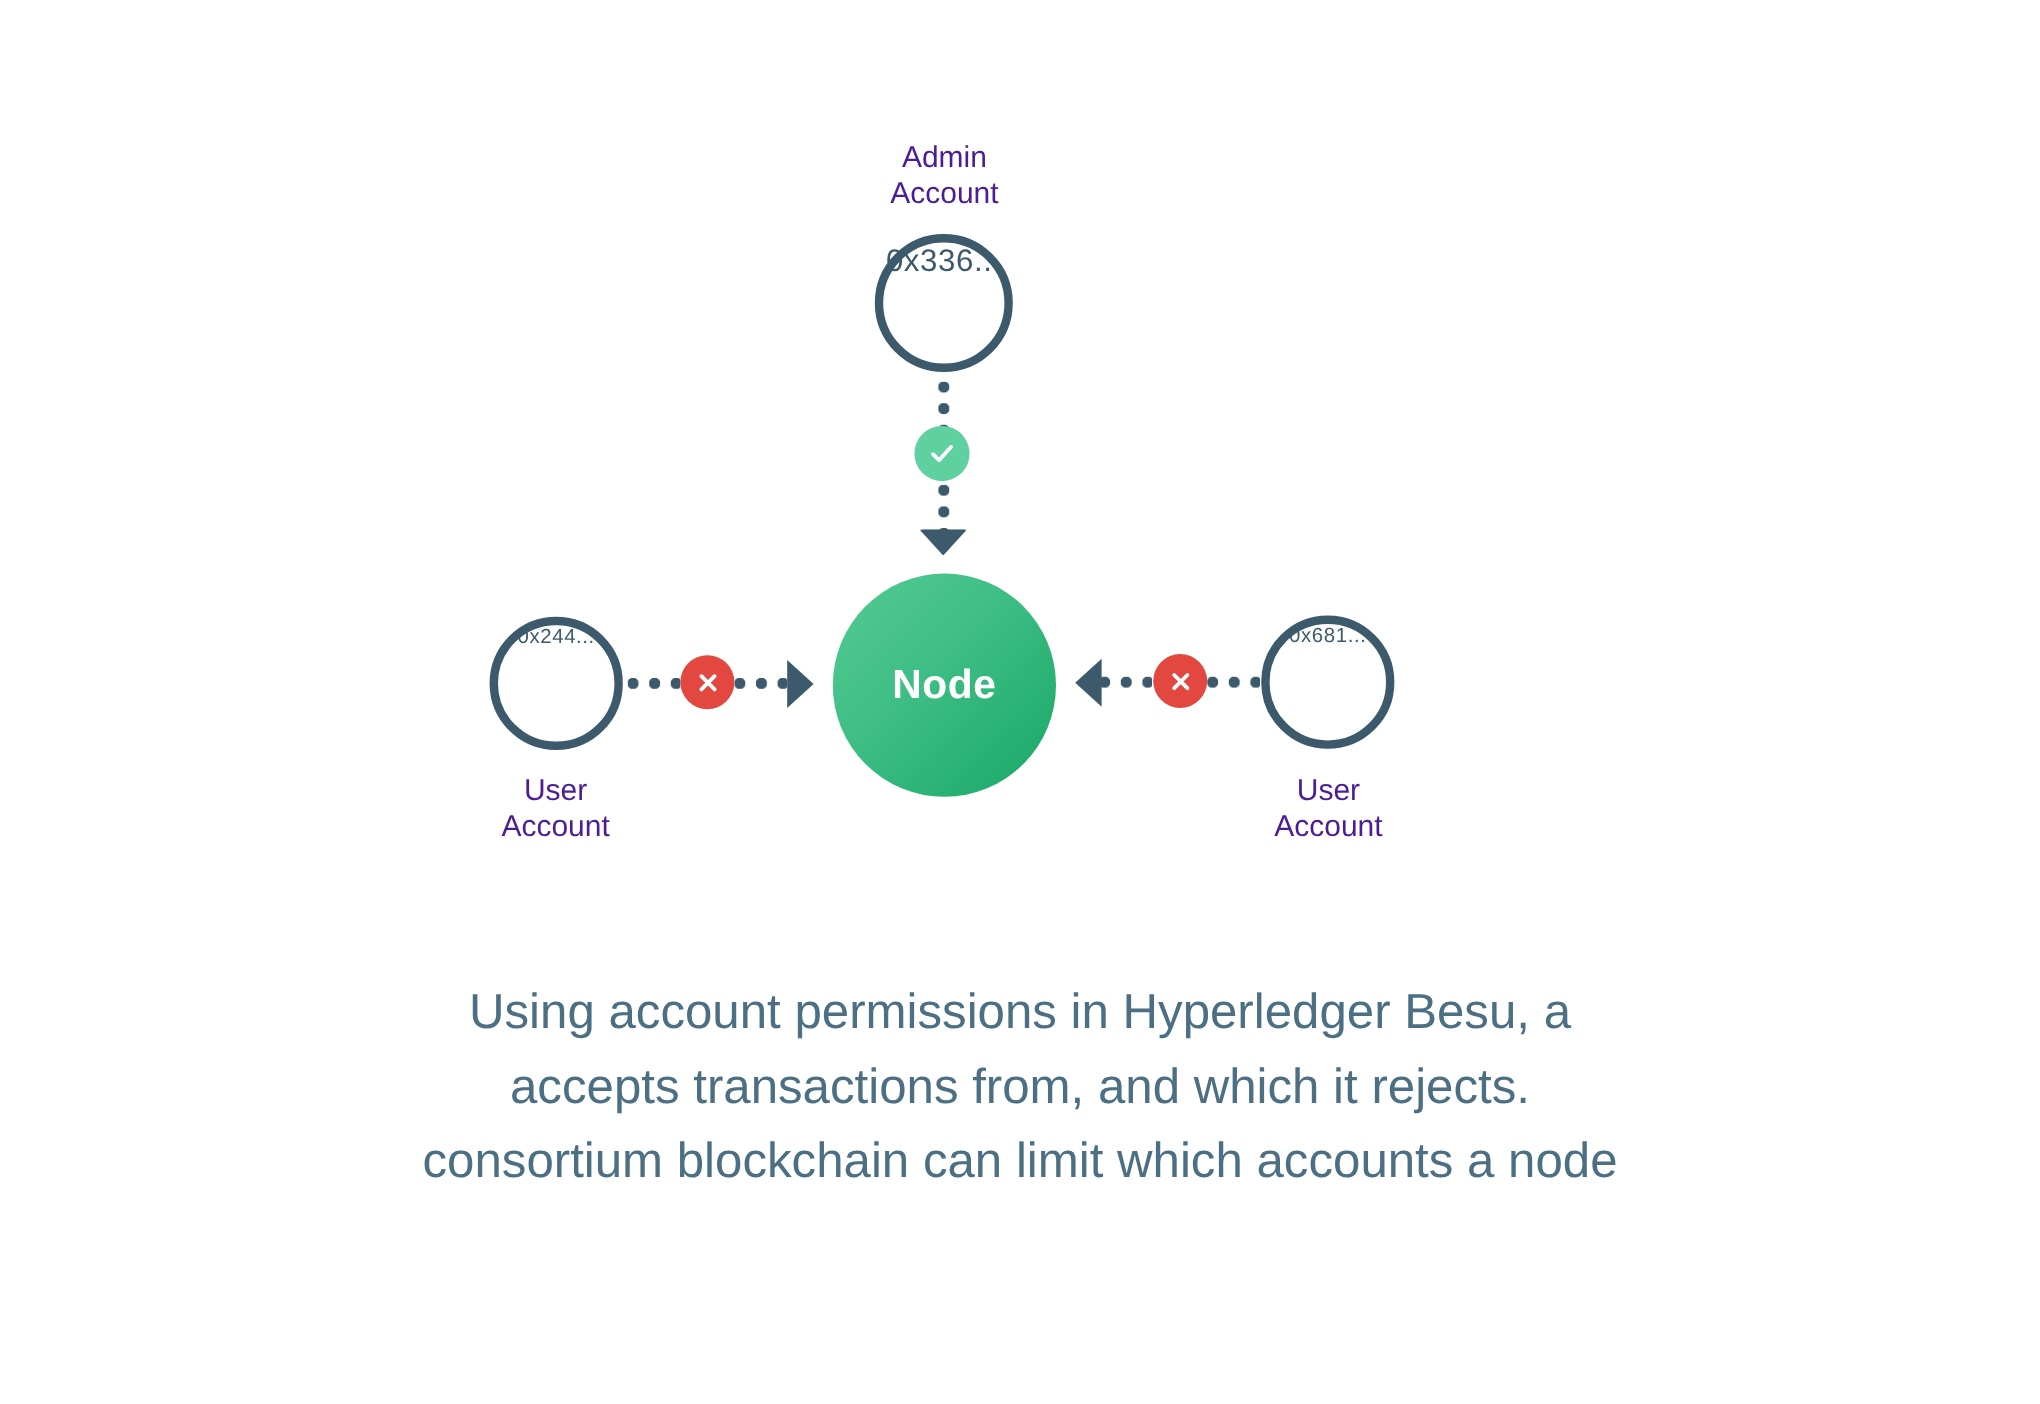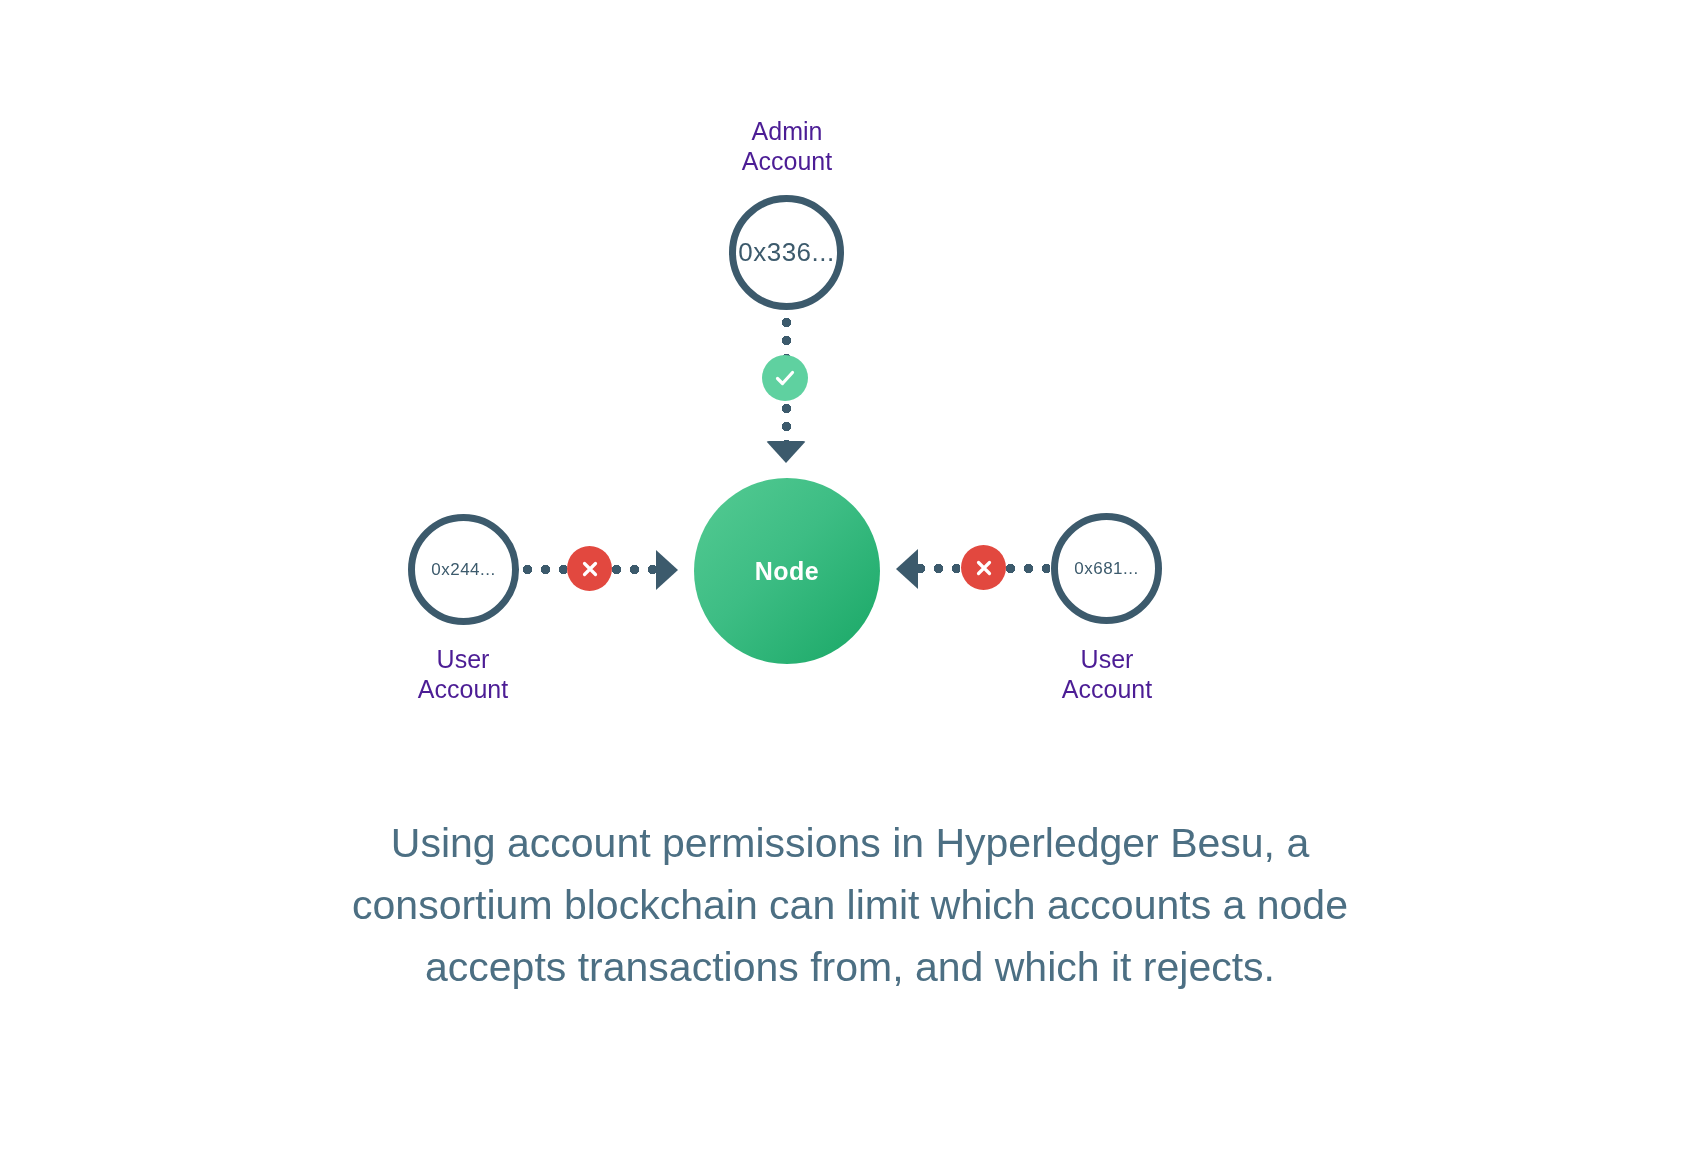--- a/index.html
+++ b/index.html
@@ -28,7 +28,7 @@
     border: 7px solid #3c5a6c;
     box-sizing: border-box;
     display: flex;
-    align-items: center;
+    align-items: flex-start;
     justify-content: center;
   }
   .acct-addr {

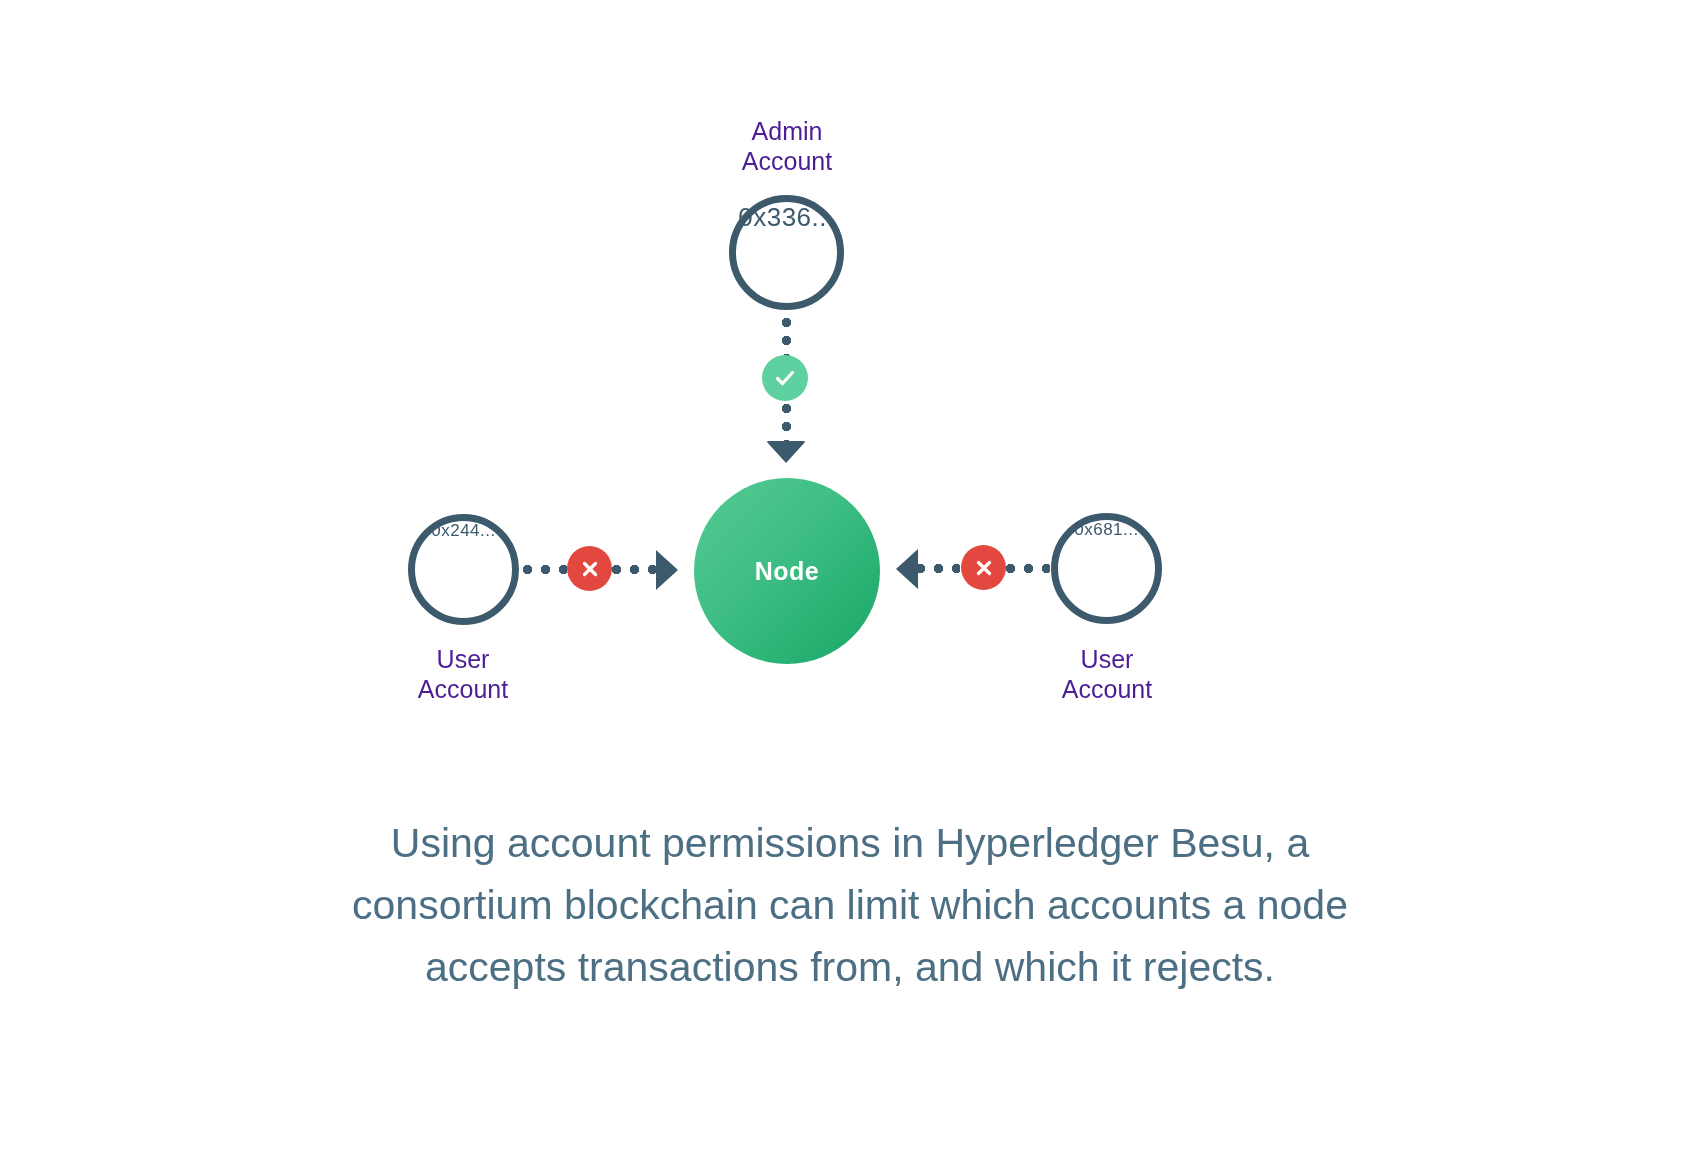--- a/index.html
+++ b/index.html
@@ -79,7 +79,7 @@
     color: #ffffff;
     font-family: "Liberation Sans", sans-serif;
     font-weight: bold;
-    font-size: 25px;
+    font-size: 34px;
     letter-spacing: 0.5px;
   }
 

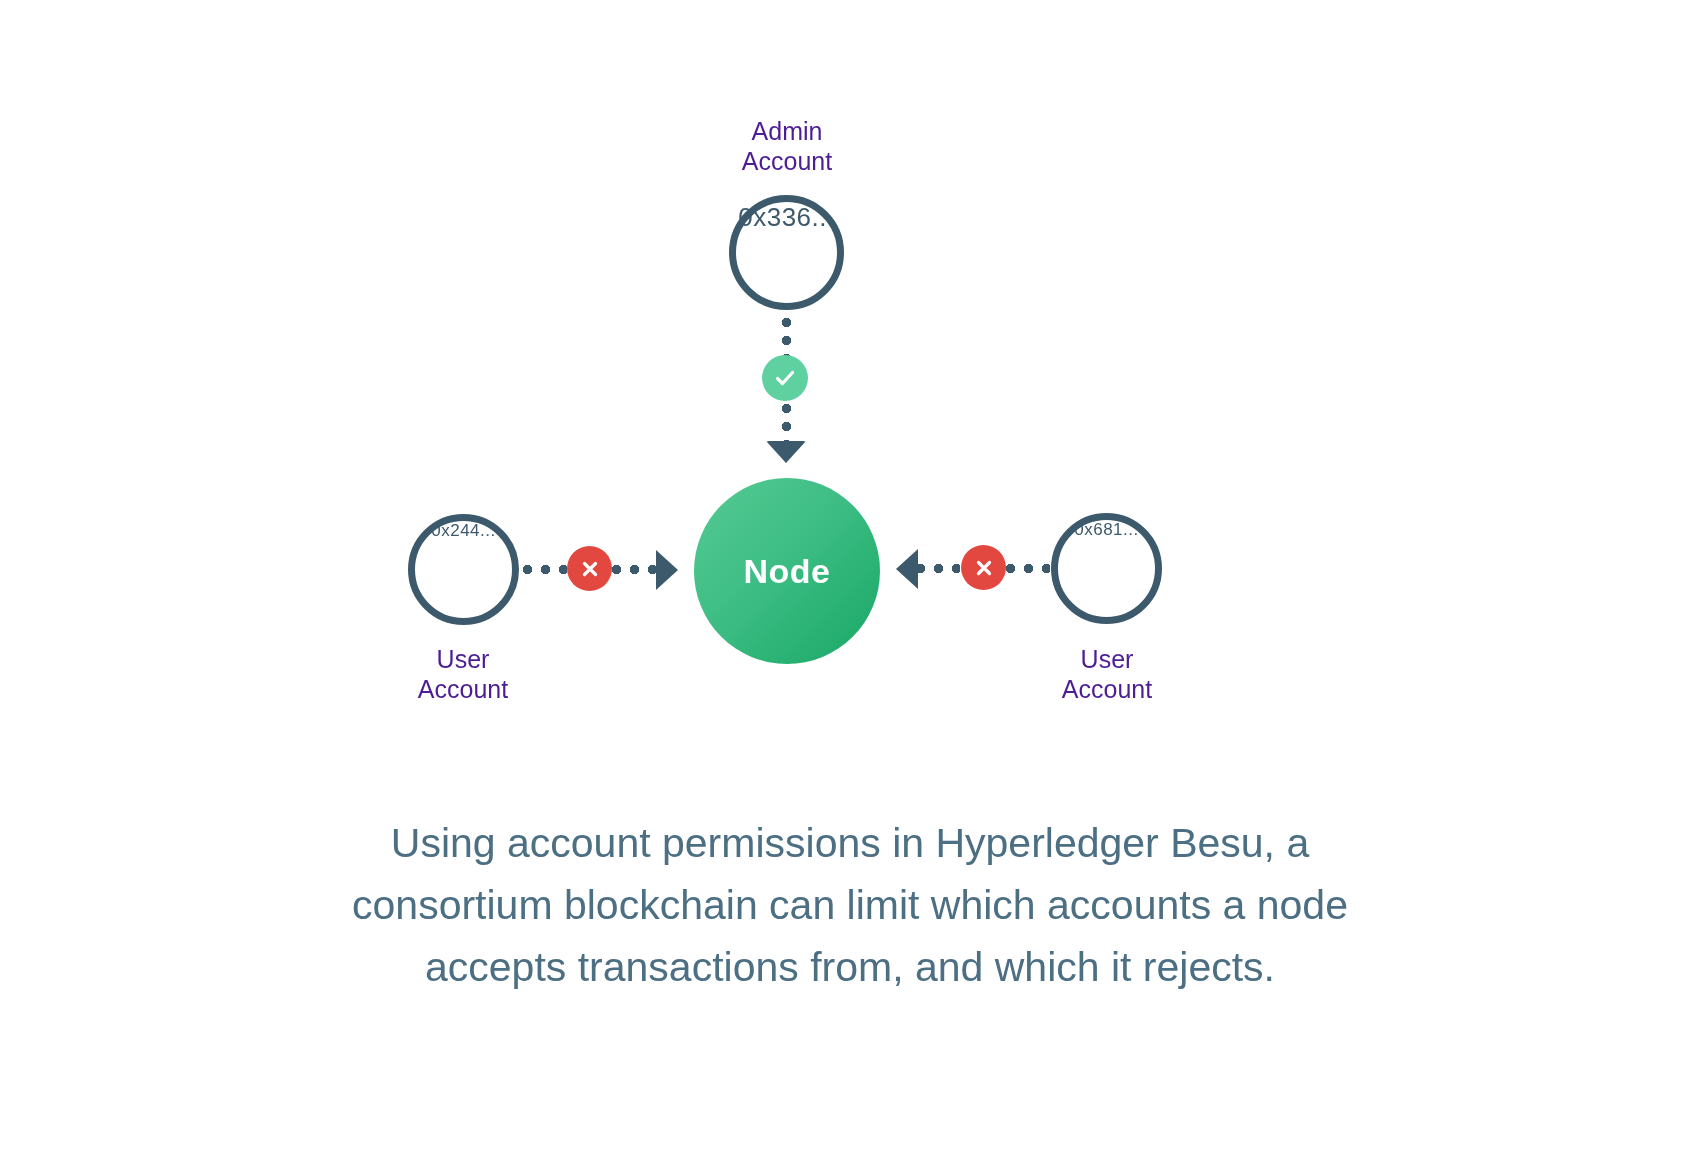--- a/index.html
+++ b/index.html
@@ -239,8 +239,8 @@
 
   <div id="caption">
     <span class="cap-line">Using account permissions in Hyperledger Besu, a</span>
+    <span class="cap-line">accepts transactions from, and which it rejects.</span>
     <span class="cap-line">consortium blockchain can limit which accounts a node</span>
-    <span class="cap-line">accepts transactions from, and which it rejects.</span>
   </div>
 
 </div>

